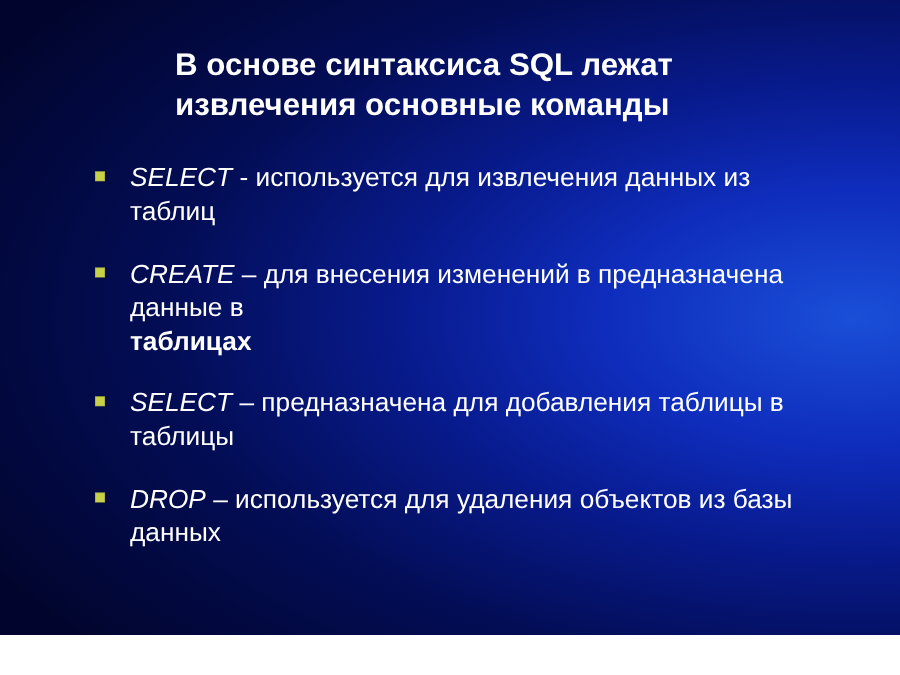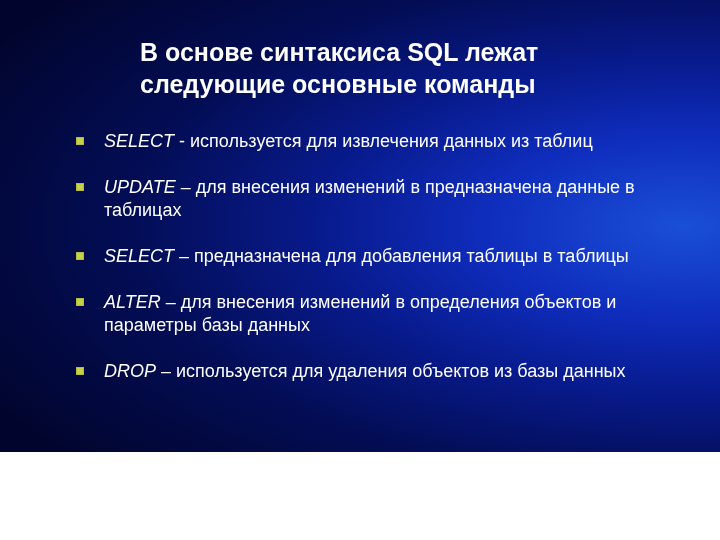--- a/index.html
+++ b/index.html
@@ -12,7 +12,7 @@
   }
   .slide {
     width: 720px;
-    height: 452px;
+    height: 508px;
     background: radial-gradient(ellipse 110% 80% at 95% 50%,
                 #1a4fd8 0%,
                 #0f2dbd 25%,

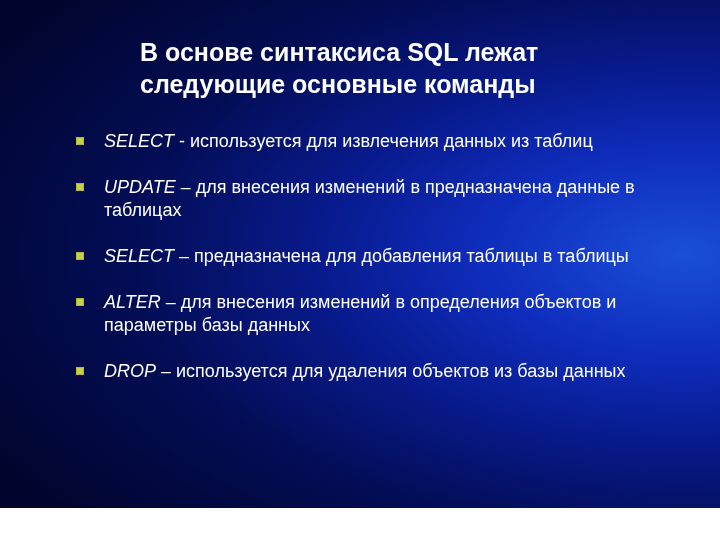--- a/index.html
+++ b/index.html
@@ -65,7 +65,7 @@
 <div class="slide">
   <h1 class="title">
     <span>В основе синтаксиса SQL лежат</span><br>
-    <span>следующие основные команды</span>
+    <span>извлечения основные команды</span>
   </h1>
 
   <ul class="cmds">

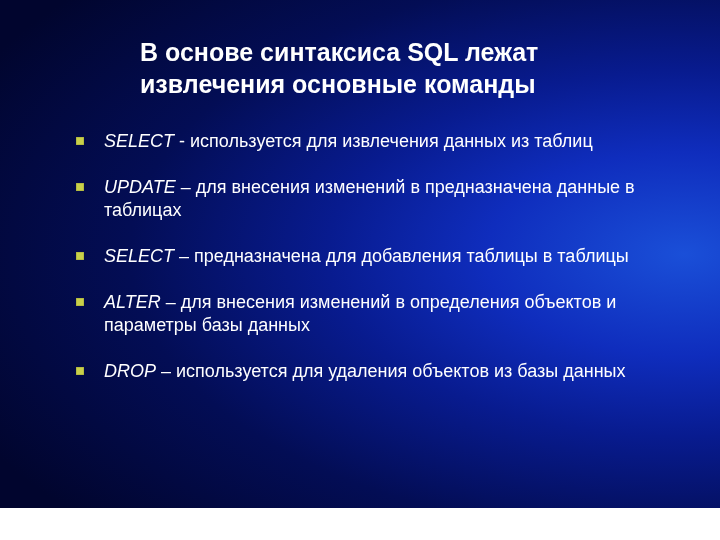--- a/index.html
+++ b/index.html
@@ -37,7 +37,7 @@
   }
   ul.cmds li {
     position: relative;
-    font-size: 18px;
+    font-size: 21px;
     line-height: 1.28;
     margin-bottom: 23px;
     padding-left: 28px;

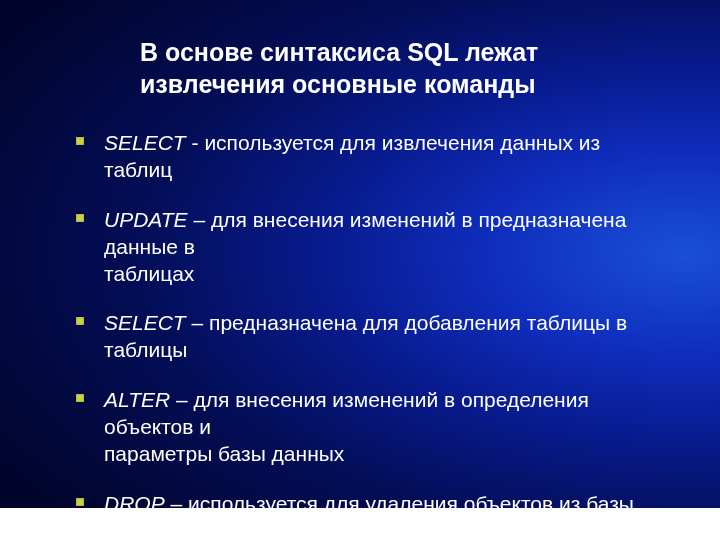--- a/index.html
+++ b/index.html
@@ -73,7 +73,7 @@
       <span class="cmd">SELECT</span><span> - </span><span>используется для извлечения данных из таблиц</span>
     </li>
     <li>
-      <span class="cmd">UPDATE</span><span> – </span><span>для внесения изменений в предназначена данные в</span>
+      <span class="cmd">CREATE</span><span> – </span><span>для внесения изменений в предназначена данные в</span>
       <span class="desc-cont">таблицах</span>
     </li>
     <li>

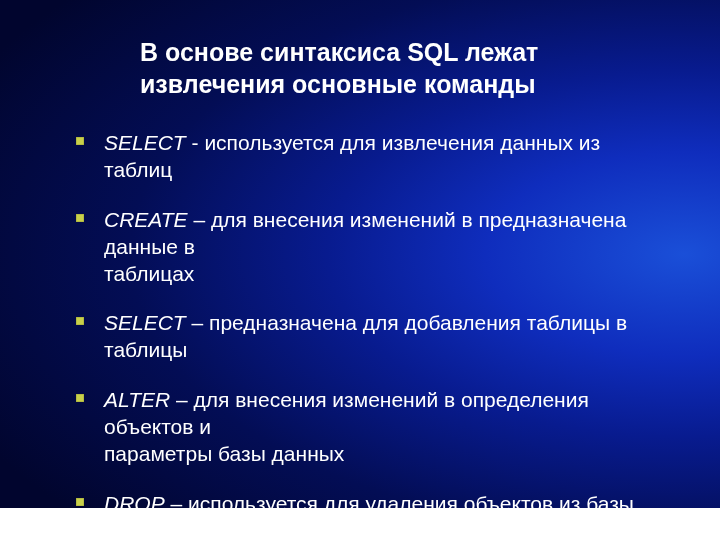--- a/index.html
+++ b/index.html
@@ -57,6 +57,7 @@
   }
   .desc-cont {
     display: block;
+    font-weight: bold;
   }
 </style>
 </head>

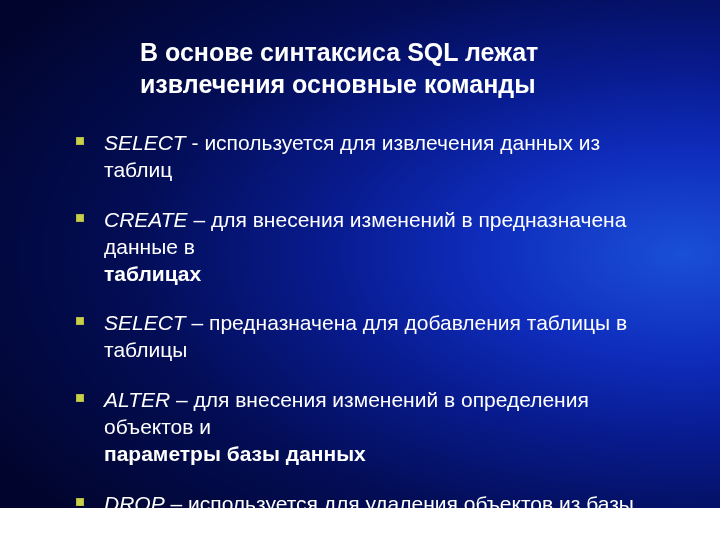--- a/index.html
+++ b/index.html
@@ -81,10 +81,6 @@
       <span class="cmd">SELECT</span><span> – </span><span>предназначена для добавления таблицы в таблицы</span>
     </li>
     <li>
-      <span class="cmd">ALTER</span><span> – </span><span>для внесения изменений в определения объектов и</span>
-      <span class="desc-cont">параметры базы данных</span>
-    </li>
-    <li>
       <span class="cmd">DROP</span><span> – </span><span>используется для удаления объектов из базы данных</span>
     </li>
   </ul>

